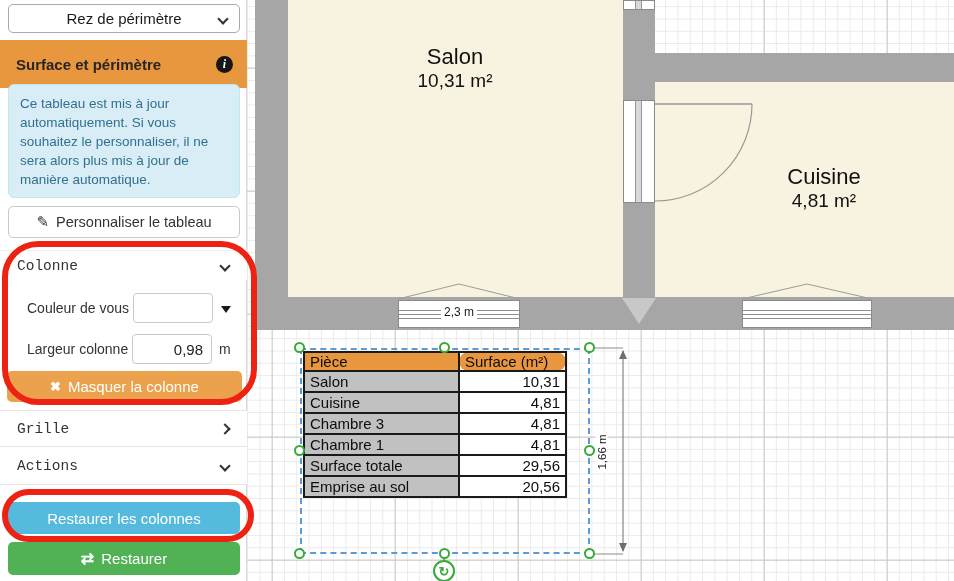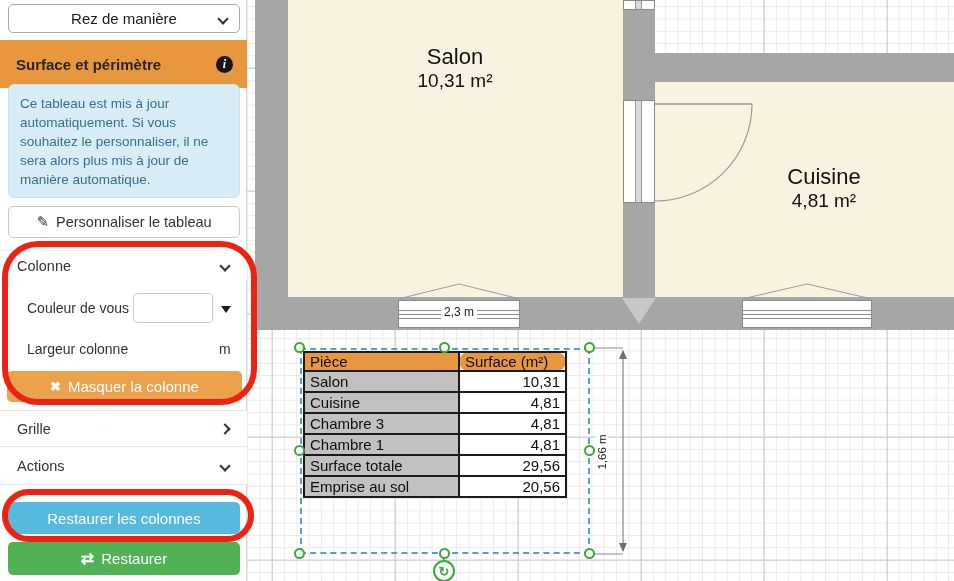--- a/index.html
+++ b/index.html
@@ -221,7 +221,7 @@
   <div id="sidebar">
 
     <div class="floor-select">
-      <span>Rez de manière</span>
+      <span>Rez de périmètre</span>
       <span class="chev down" style="border-color:#333"></span>
     </div>
 

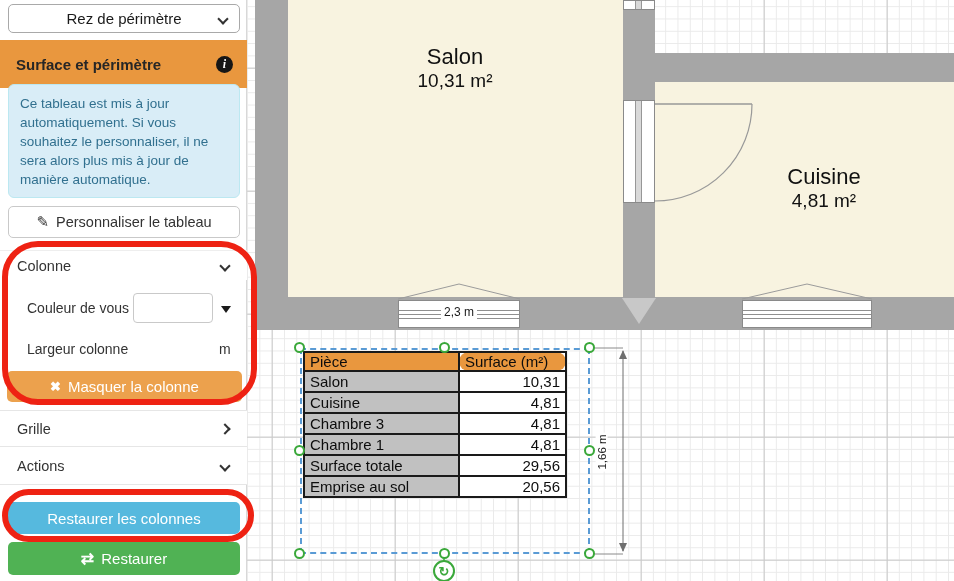--- a/index.html
+++ b/index.html
@@ -31,7 +31,7 @@
   .btn-green .rep { font-weight:bold; font-size:16px; }
 
   .section-hdr { position:absolute; left:0; width:247px; border-top:1px solid #e6e6e6; display:flex; align-items:center; padding:0 18px 0 17px; font-size:14.5px; color:#333; cursor:pointer; background:#fff; }
-  .section-hdr span.lbl { flex:1; }
+  .section-hdr span.lbl { flex:1;font-family:Liberation Mono, monospace; }
   #sec-colonne { top:250px; height:30px; border-top:1px solid #eee; }
   #sec-grille  { top:410px; height:36px; }
   #sec-actions { top:446px; height:38px; }

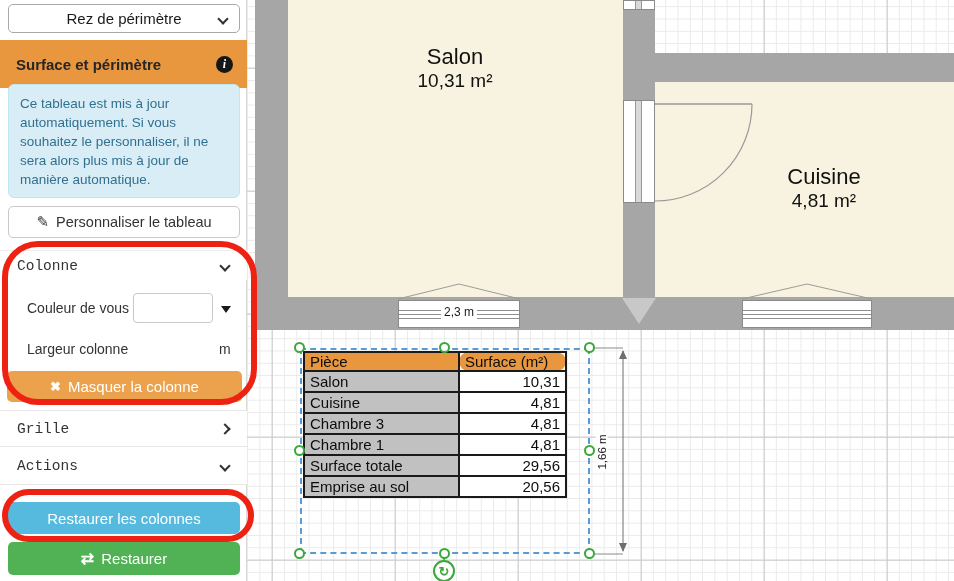--- a/index.html
+++ b/index.html
@@ -247,6 +247,7 @@
     <span class="tri-down"></span>
 
     <span class="field-label" style="top:334px">Largeur colonne</span>
+    <input class="field-input" id="width-input" value="0,98" style="">
     <span class="unit">m</span>
 
     <button class="btn btn-orange">

